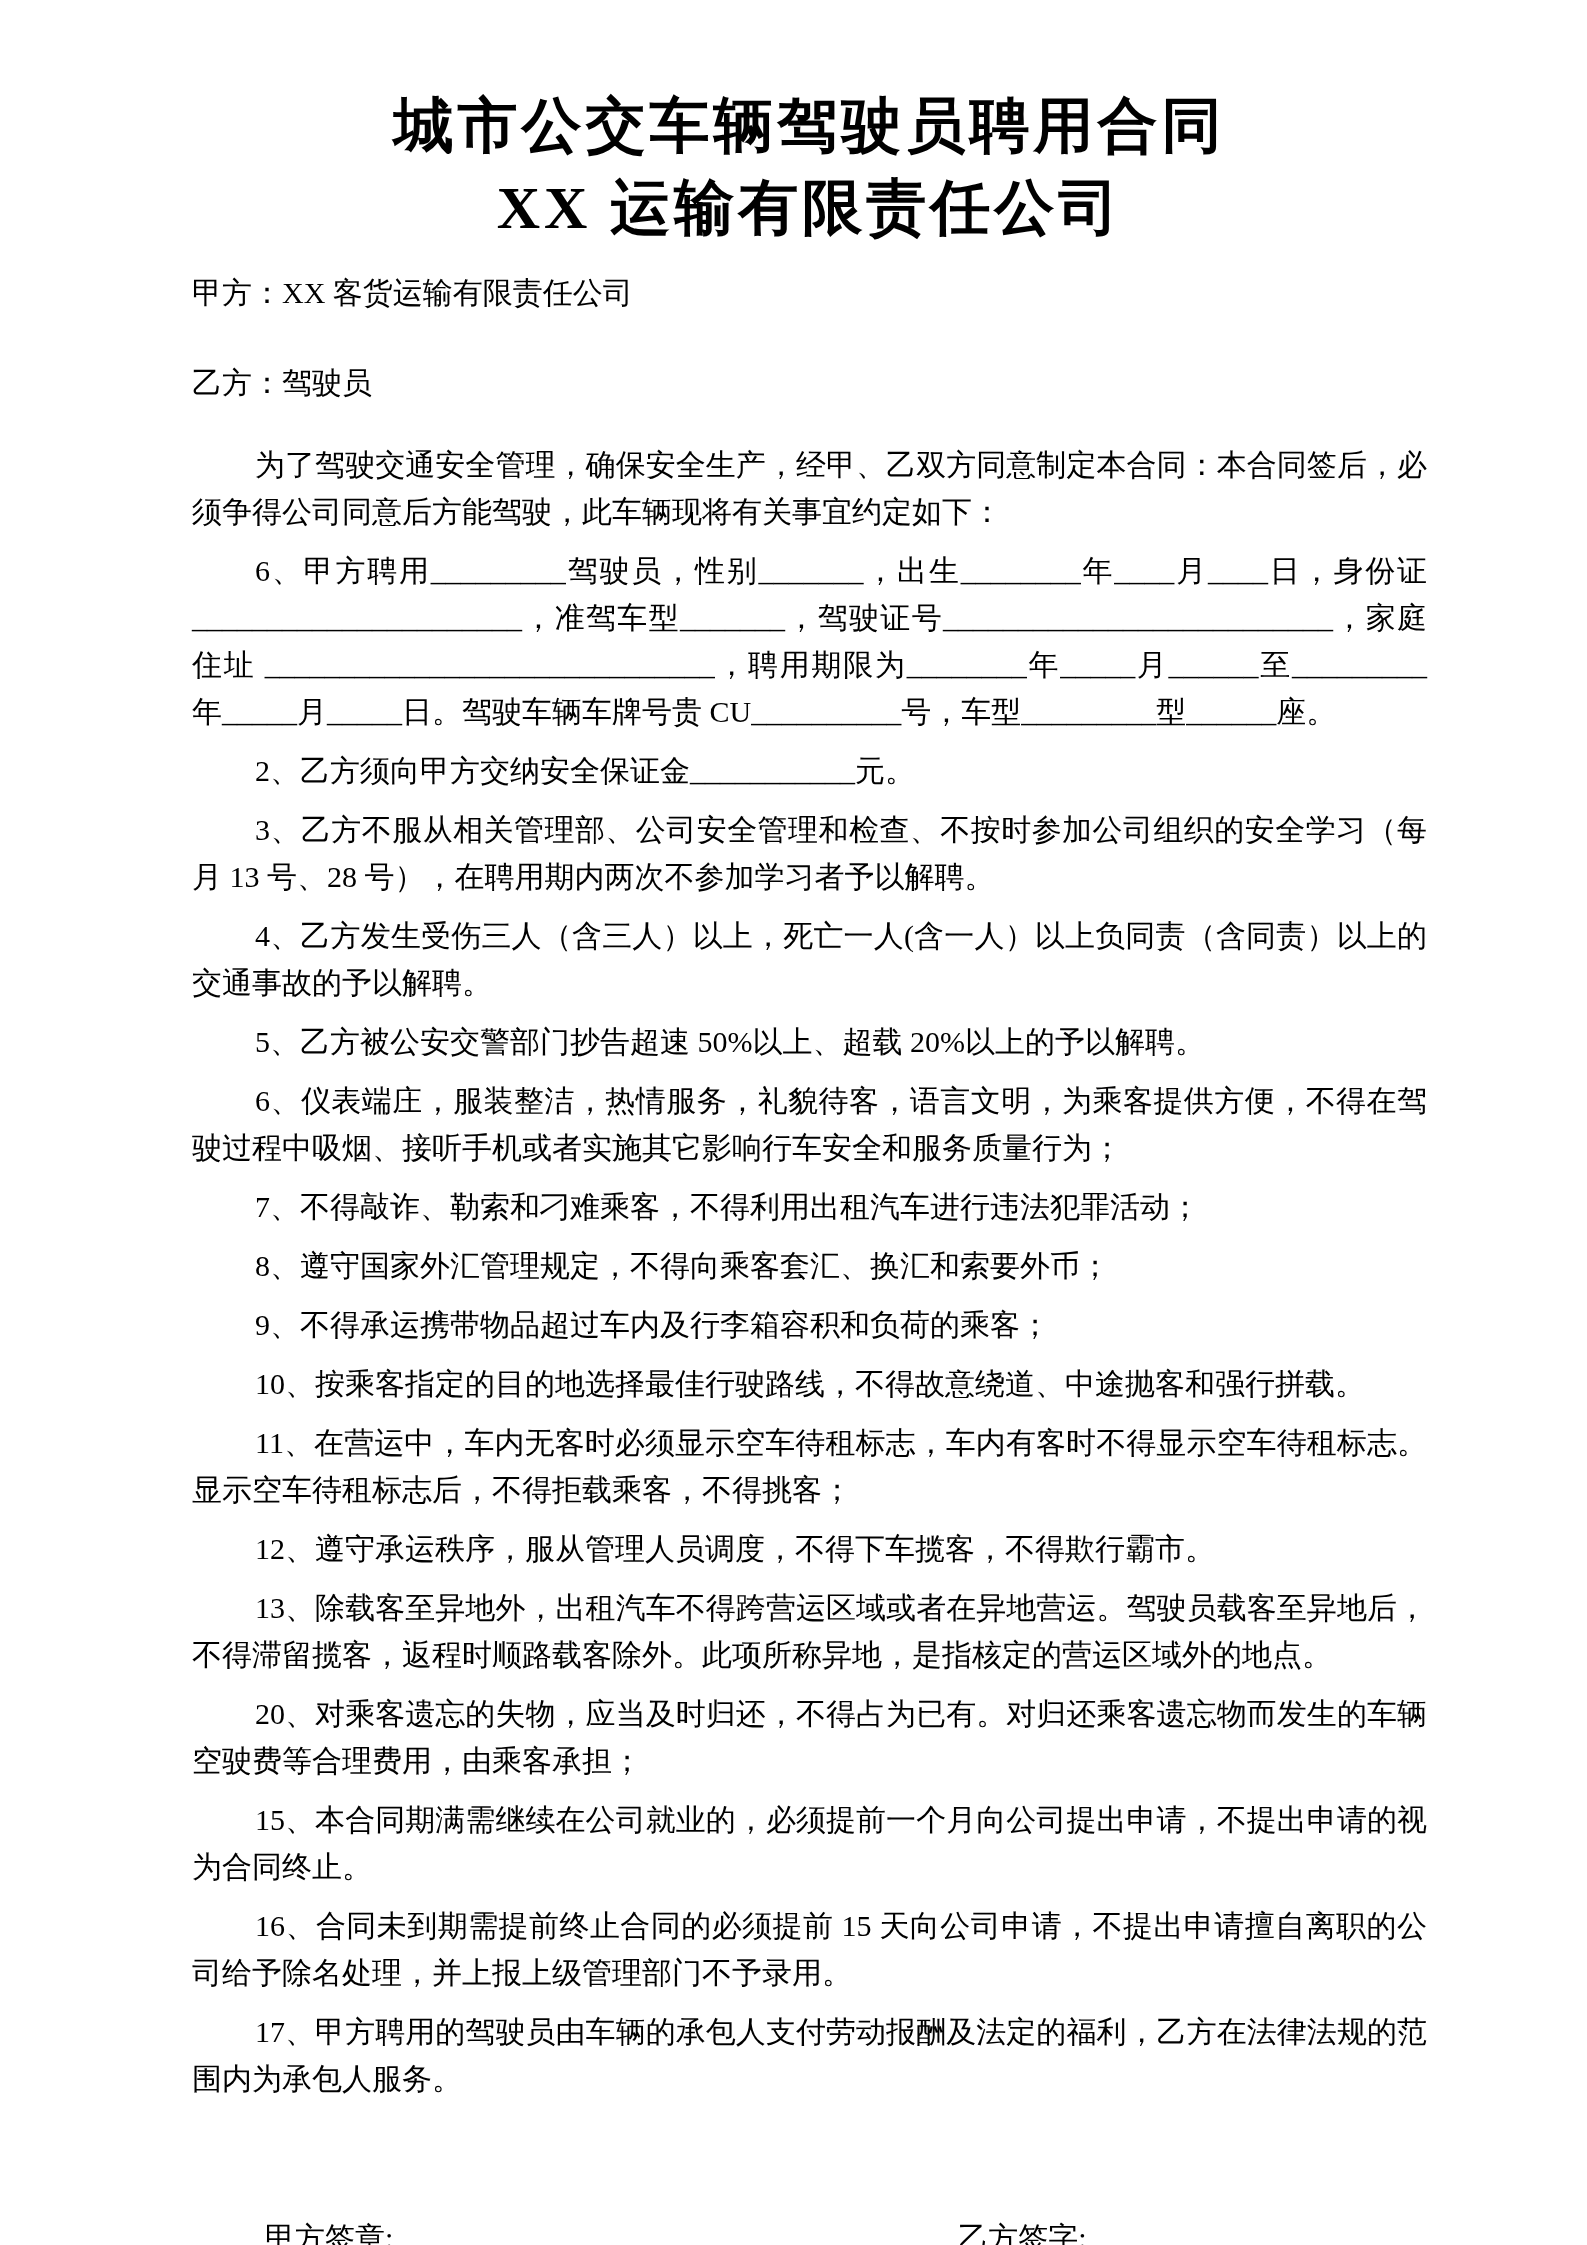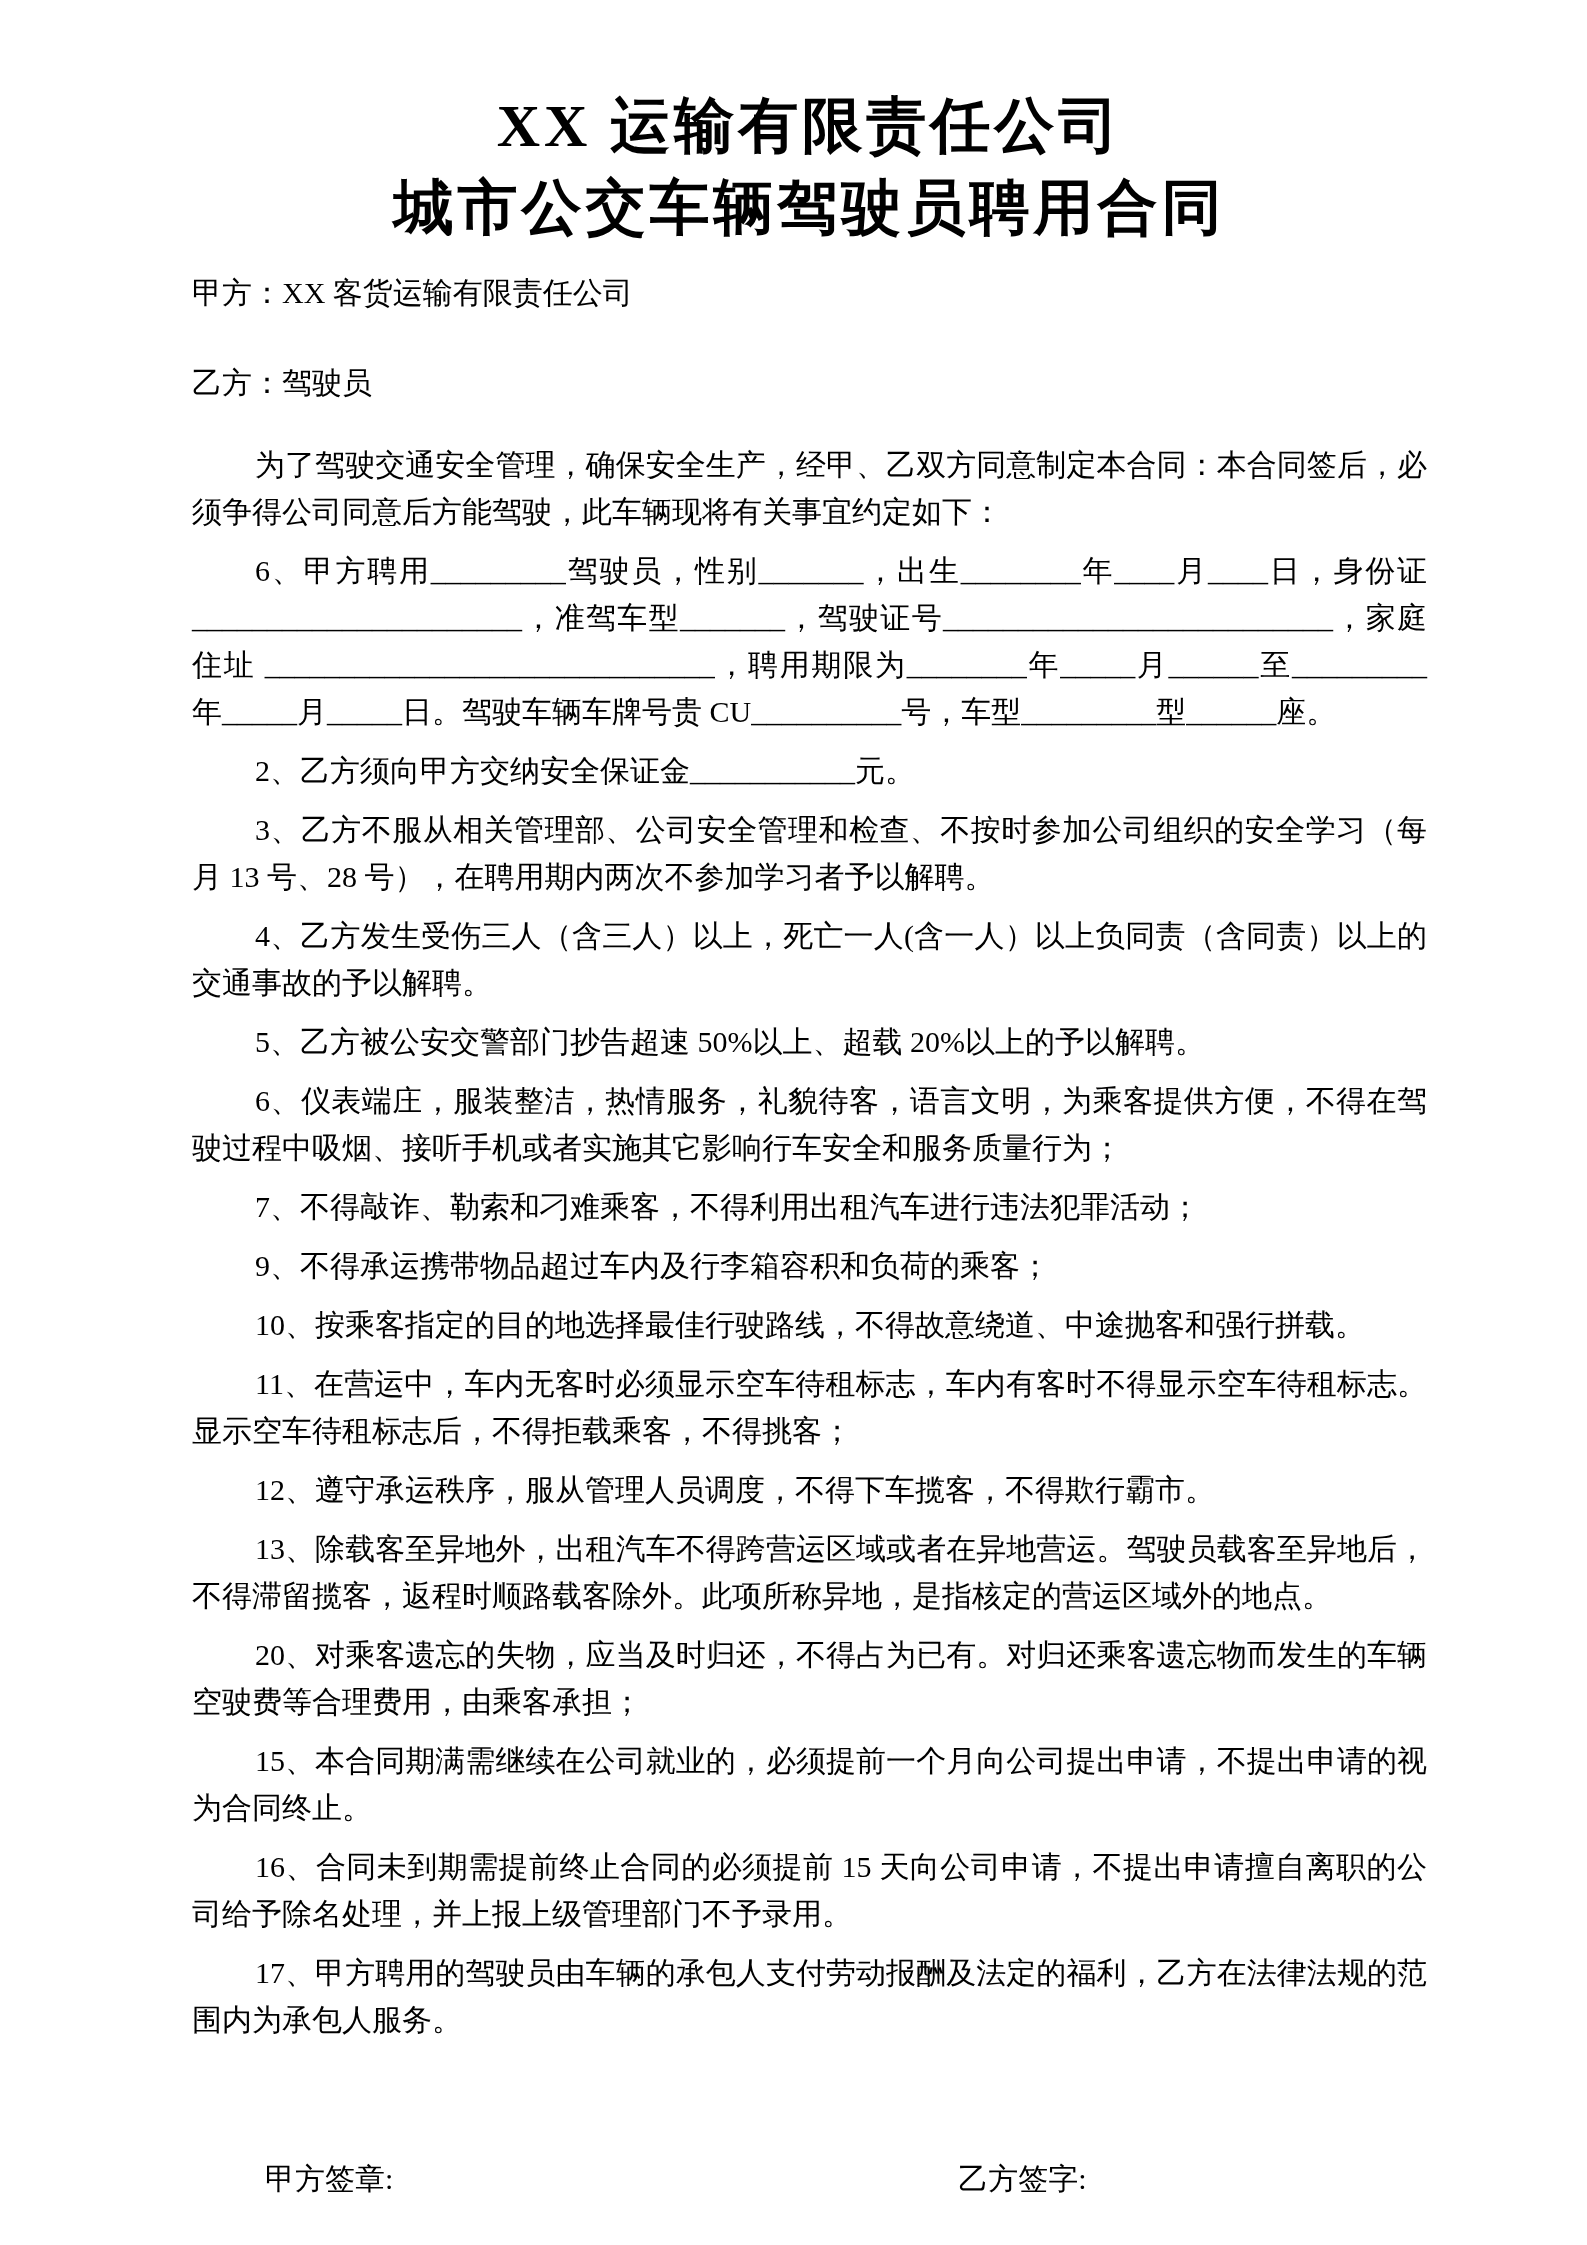--- a/index.html
+++ b/index.html
@@ -55,8 +55,8 @@
 
 <div class="page">
 
+  <h1 class="title">城市公交车辆驾驶员聘用合同</h1>
   <h1 class="title">XX 运输有限责任公司</h1>
-  <h1 class="title">城市公交车辆驾驶员聘用合同</h1>
 
   <p class="party-a">甲方：XX 客货运输有限责任公司</p>
 

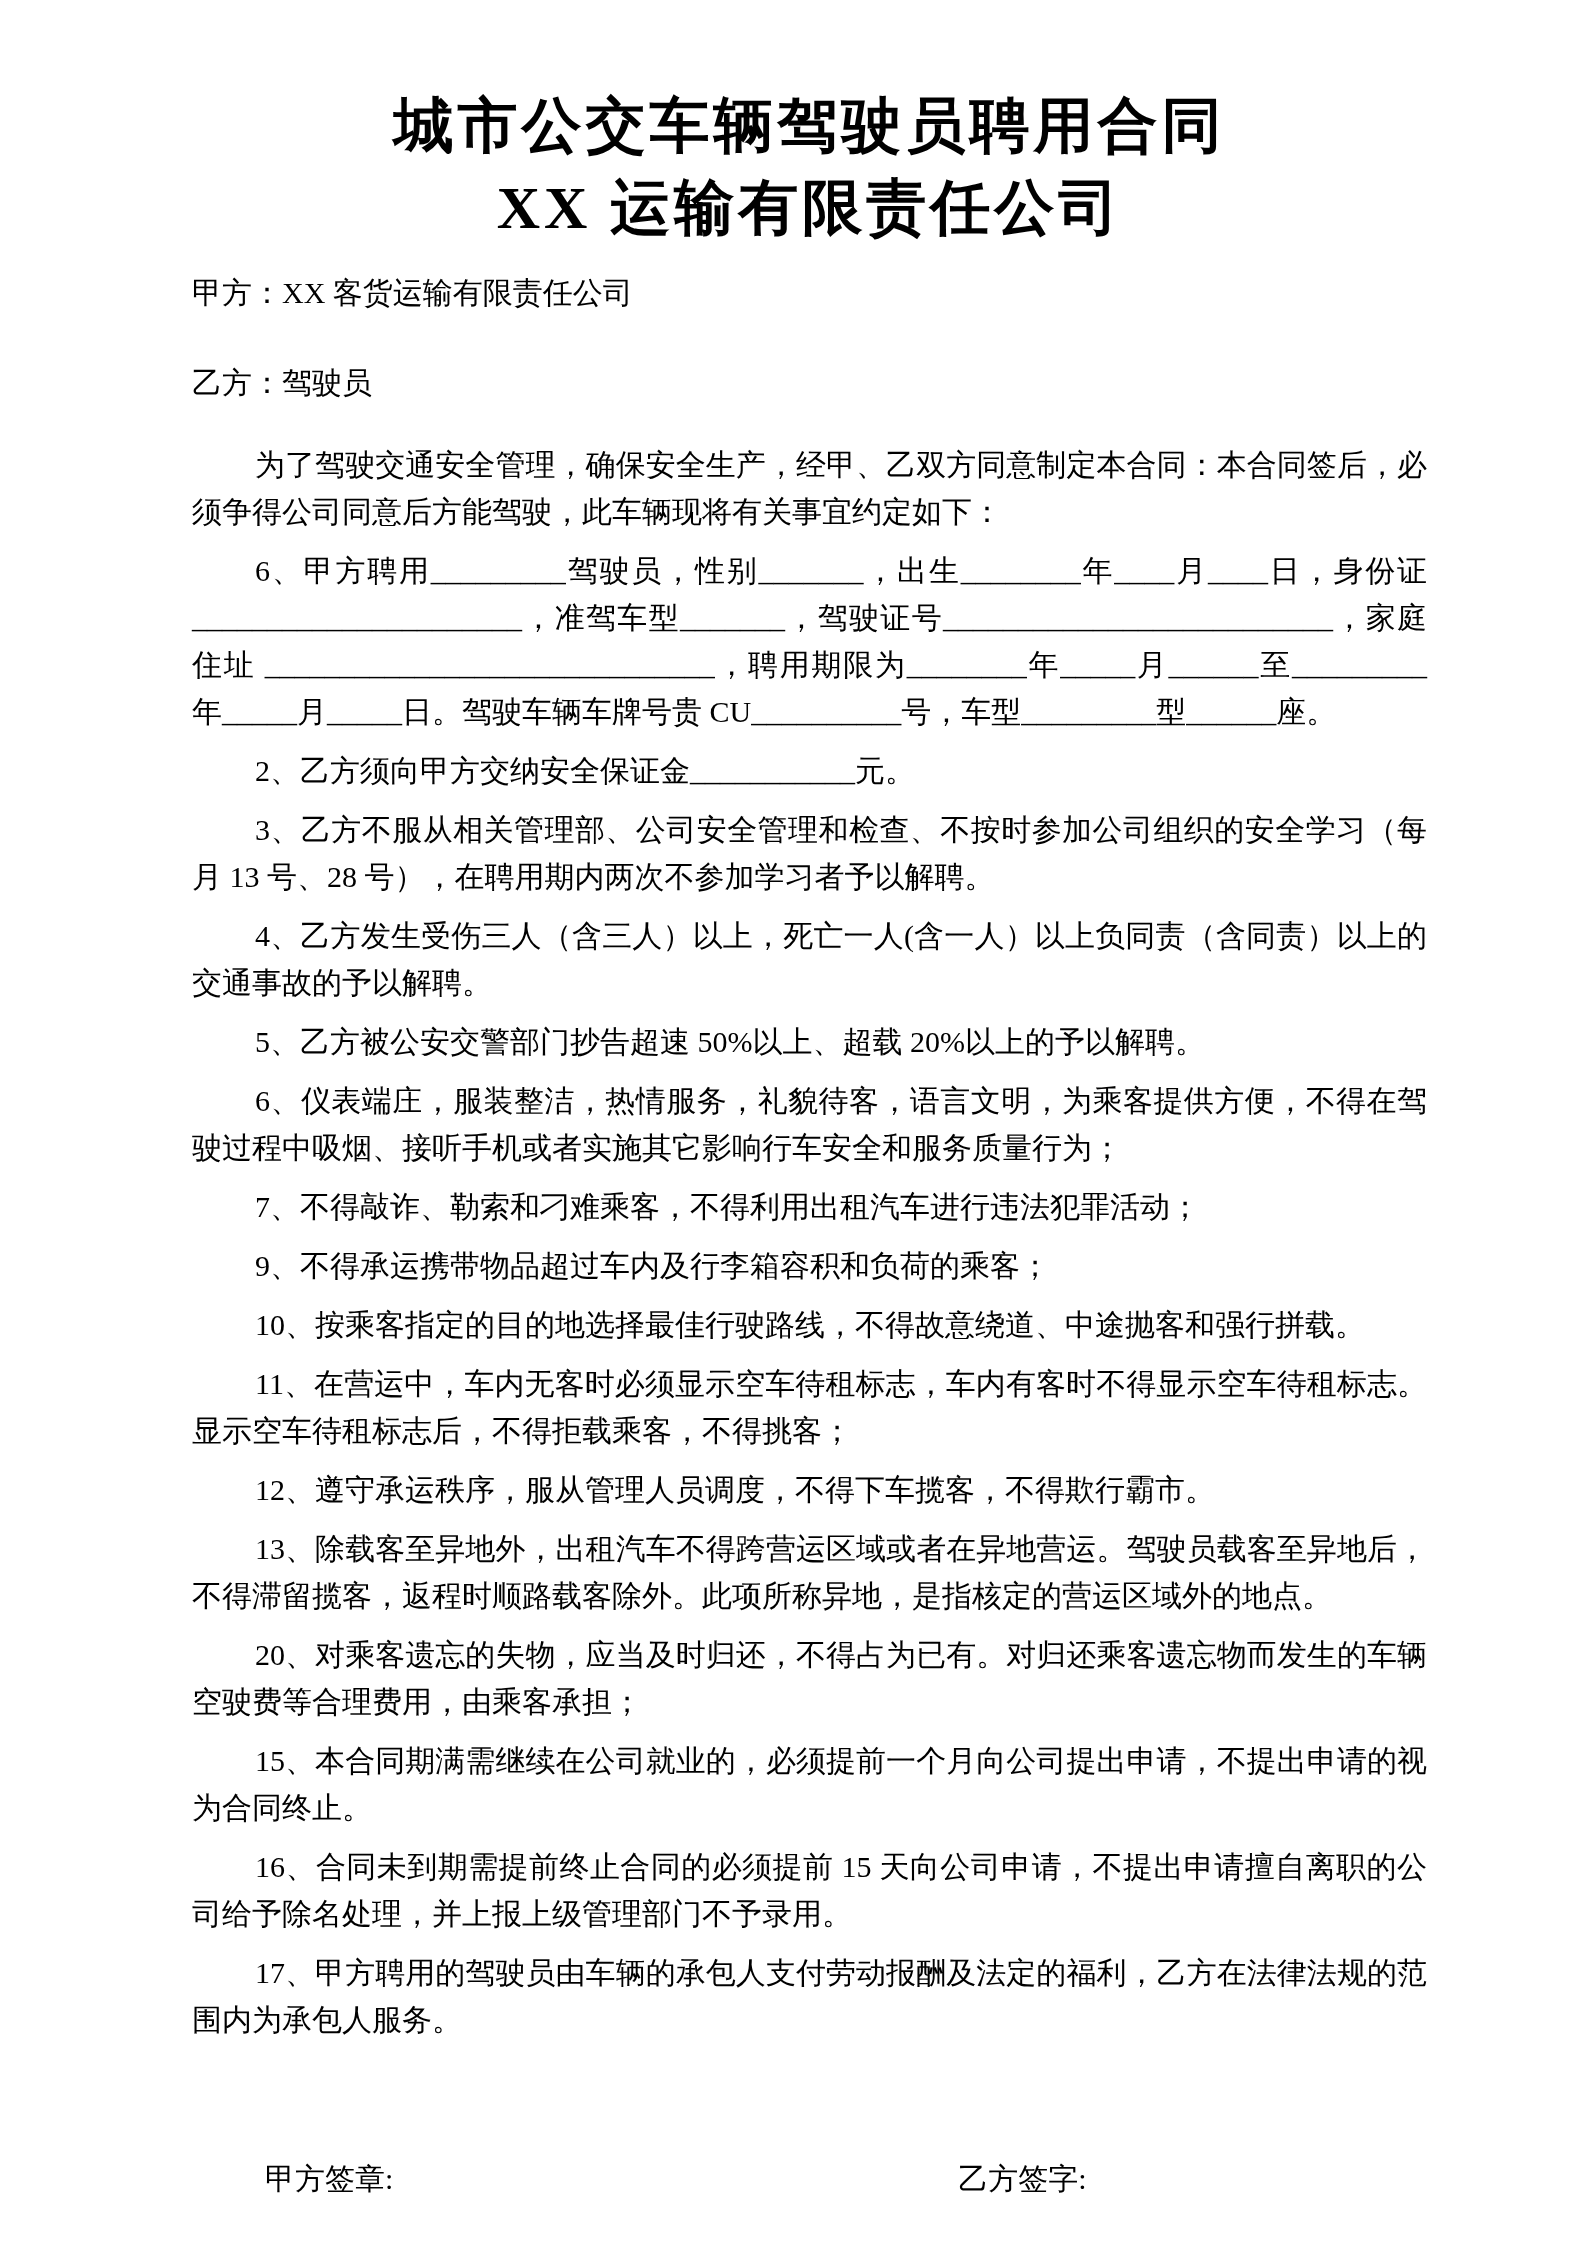--- a/index.html
+++ b/index.html
@@ -72,6 +72,7 @@
       <p class="clause">5、乙方被公安交警部门抄告超速 50%以上、超载 20%以上的予以解聘。</p>
       <p class="clause">6、仪表端庄，服装整洁，热情服务，礼貌待客，语言文明，为乘客提供方便，不得在驾驶过程中吸烟、接听手机或者实施其它影响行车安全和服务质量行为；</p>
       <p class="clause">7、不得敲诈、勒索和刁难乘客，不得利用出租汽车进行违法犯罪活动；</p>
+      <p class="clause">8、遵守国家外汇管理规定，不得向乘客套汇、换汇和索要外币；</p>
       <p class="clause">9、不得承运携带物品超过车内及行李箱容积和负荷的乘客；</p>
       <p class="clause">10、按乘客指定的目的地选择最佳行驶路线，不得故意绕道、中途抛客和强行拼载。</p>
       <p class="clause">11、在营运中，车内无客时必须显示空车待租标志，车内有客时不得显示空车待租标志。显示空车待租标志后，不得拒载乘客，不得挑客；</p>

